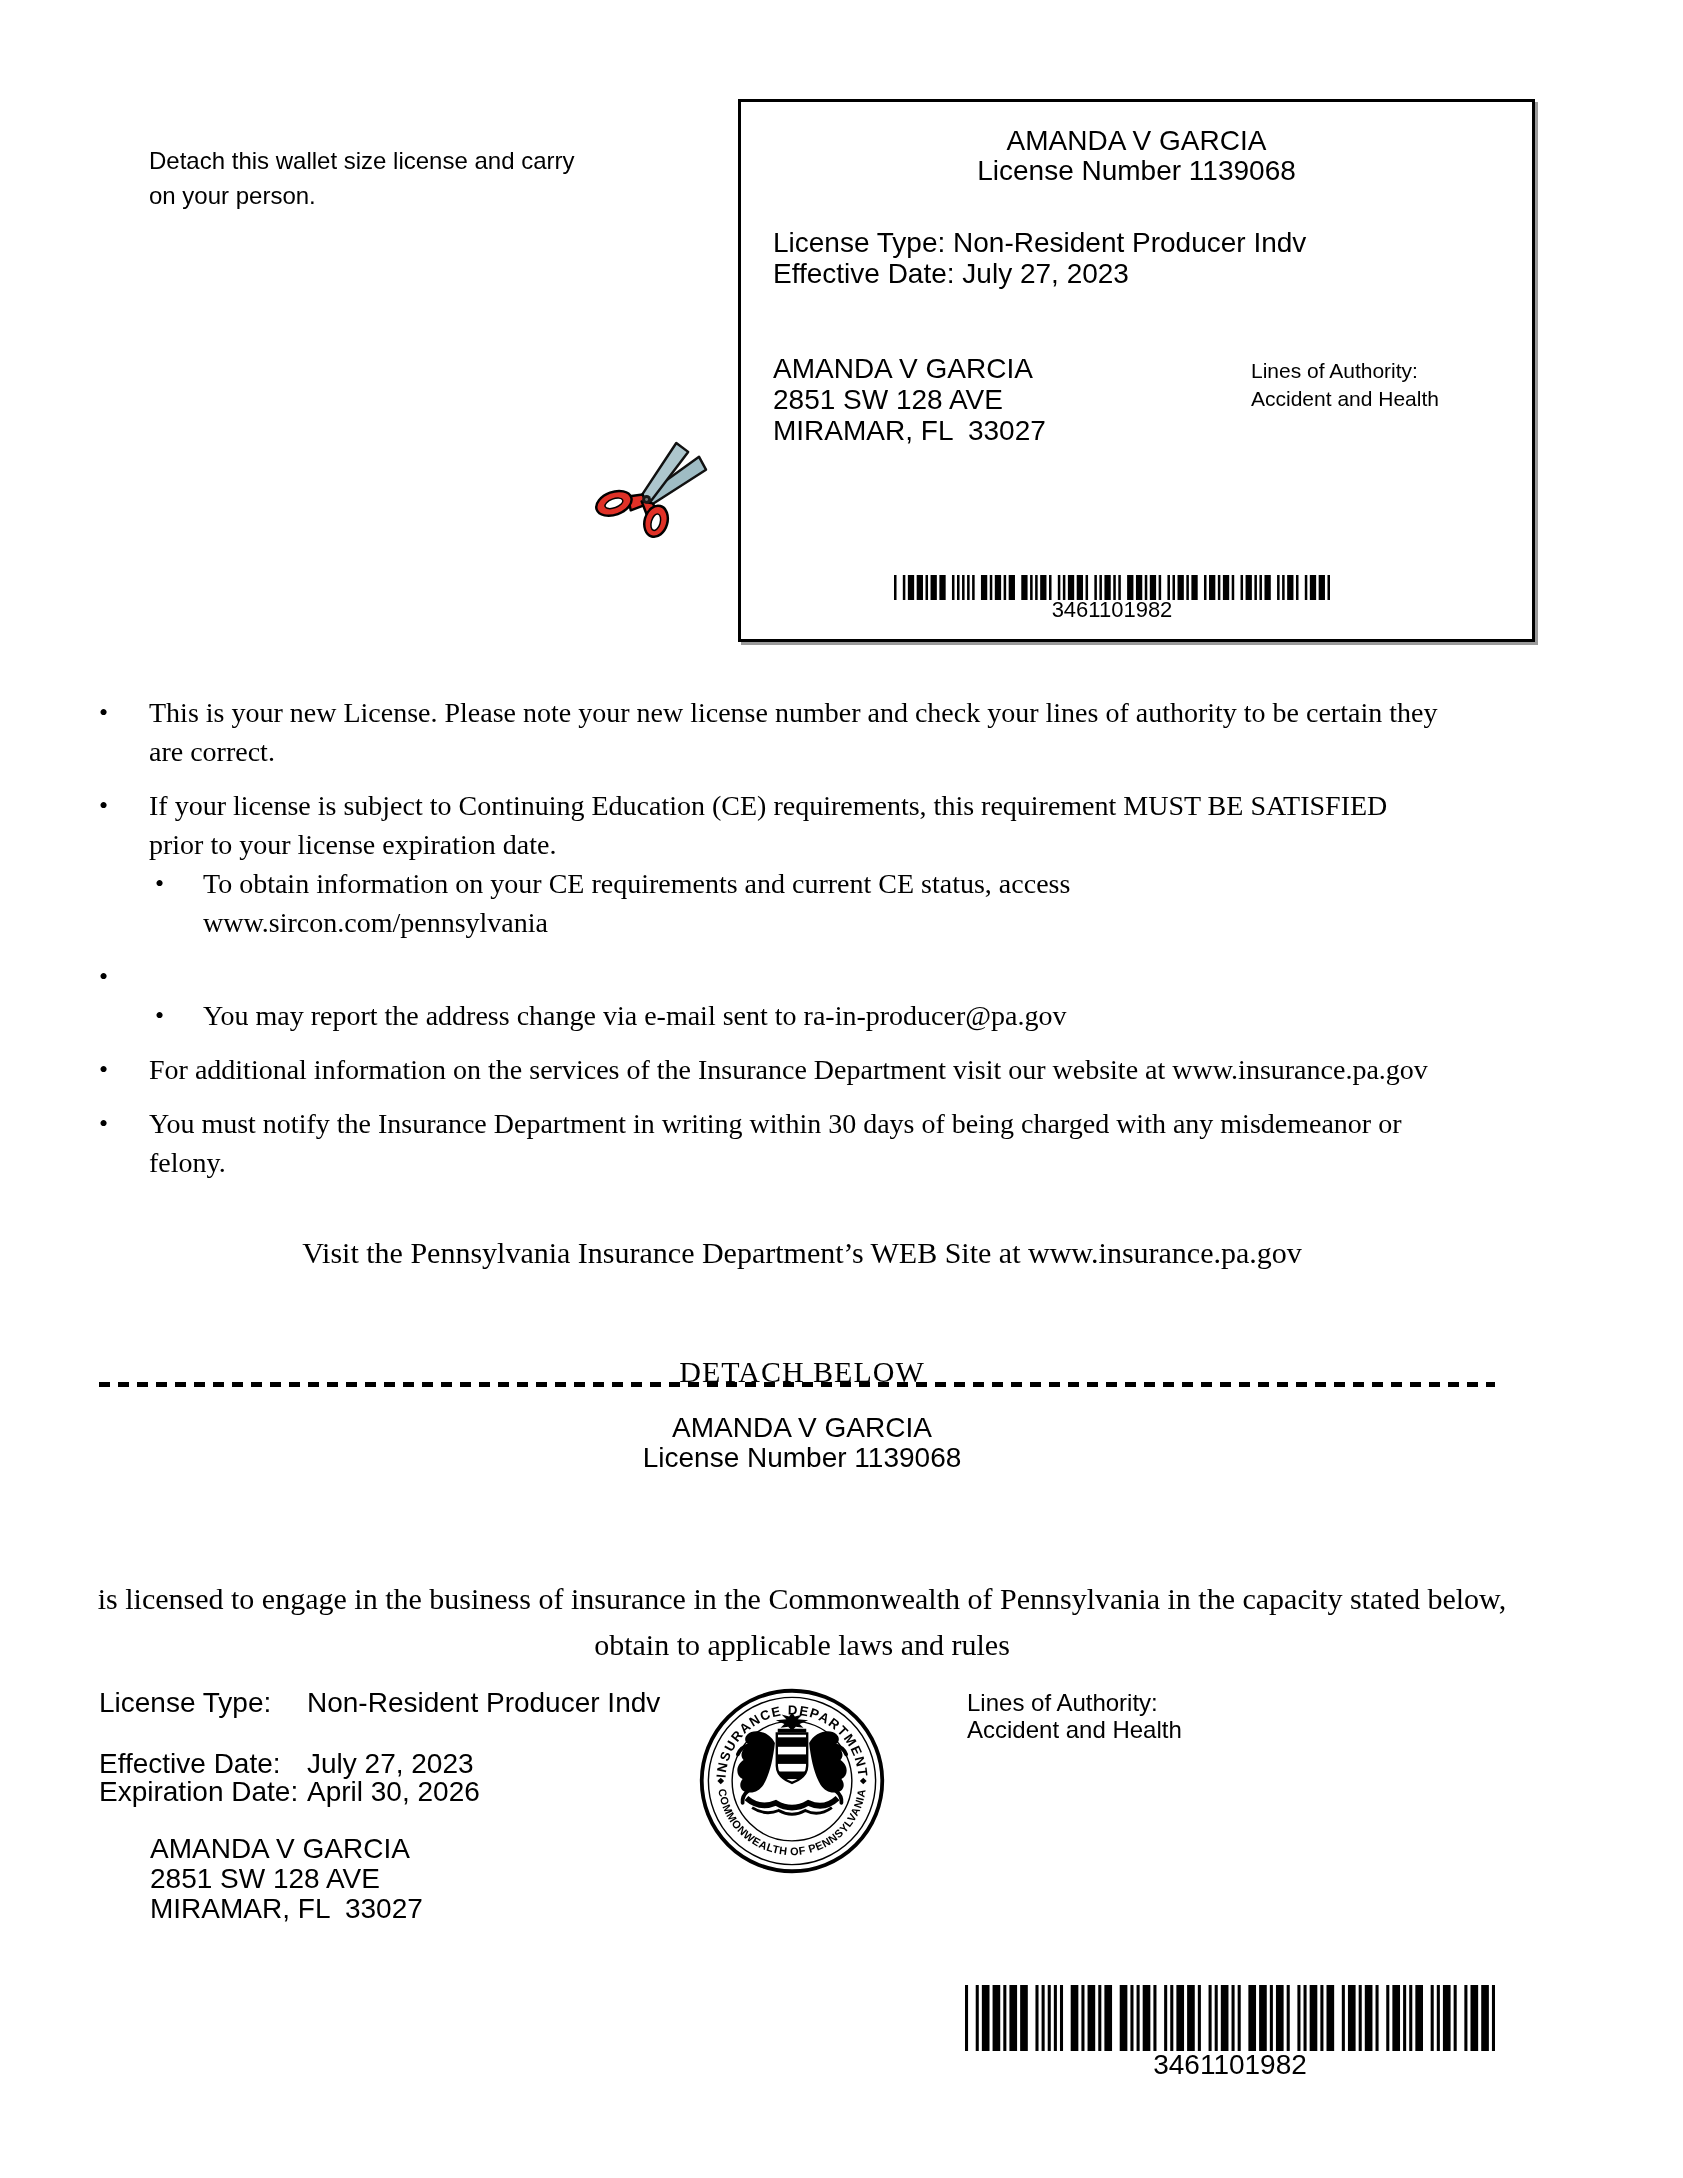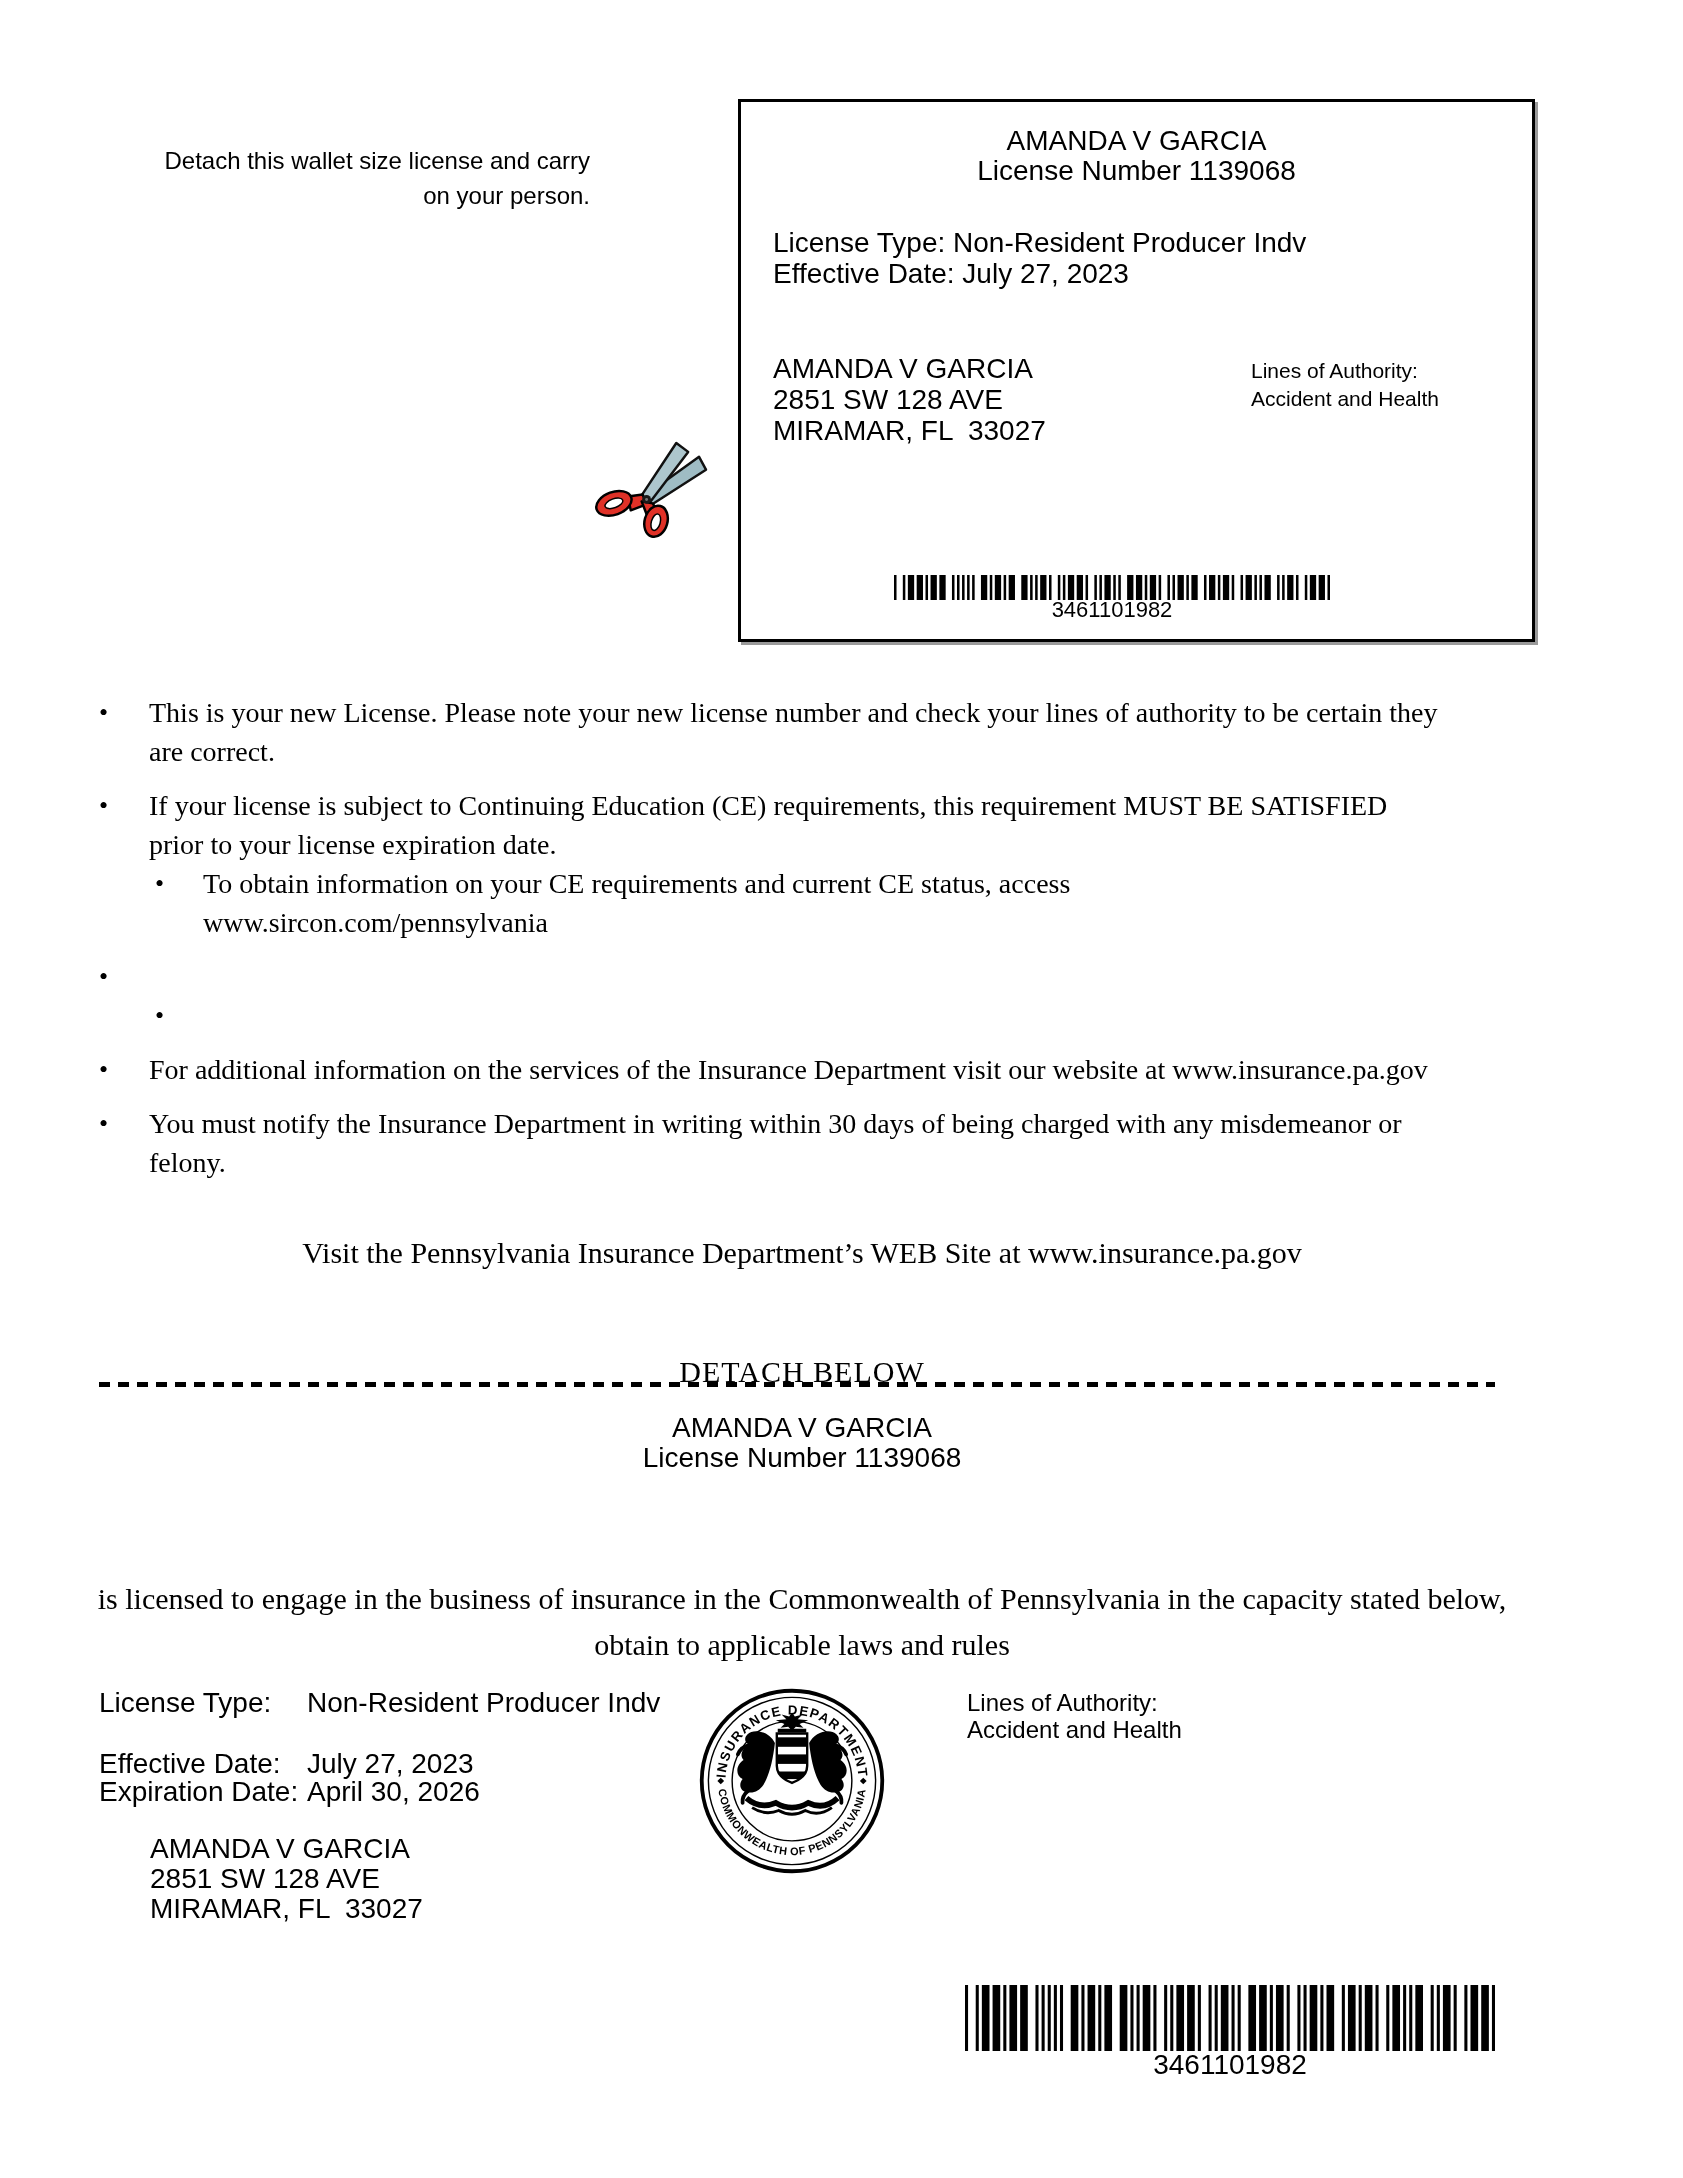--- a/index.html
+++ b/index.html
@@ -12,7 +12,7 @@
   .pre{white-space:pre-wrap;}
 
   
-  .detach-note{left:149px;top:143px;width:441px;font-size:24px;line-height:35px;text-align:right;}
+  .detach-note{left:149px;top:143px;width:441px;font-size:24px;line-height:35px;}
 
   
   .card{left:738px;top:99px;width:797px;height:543px;border:3px solid #000;

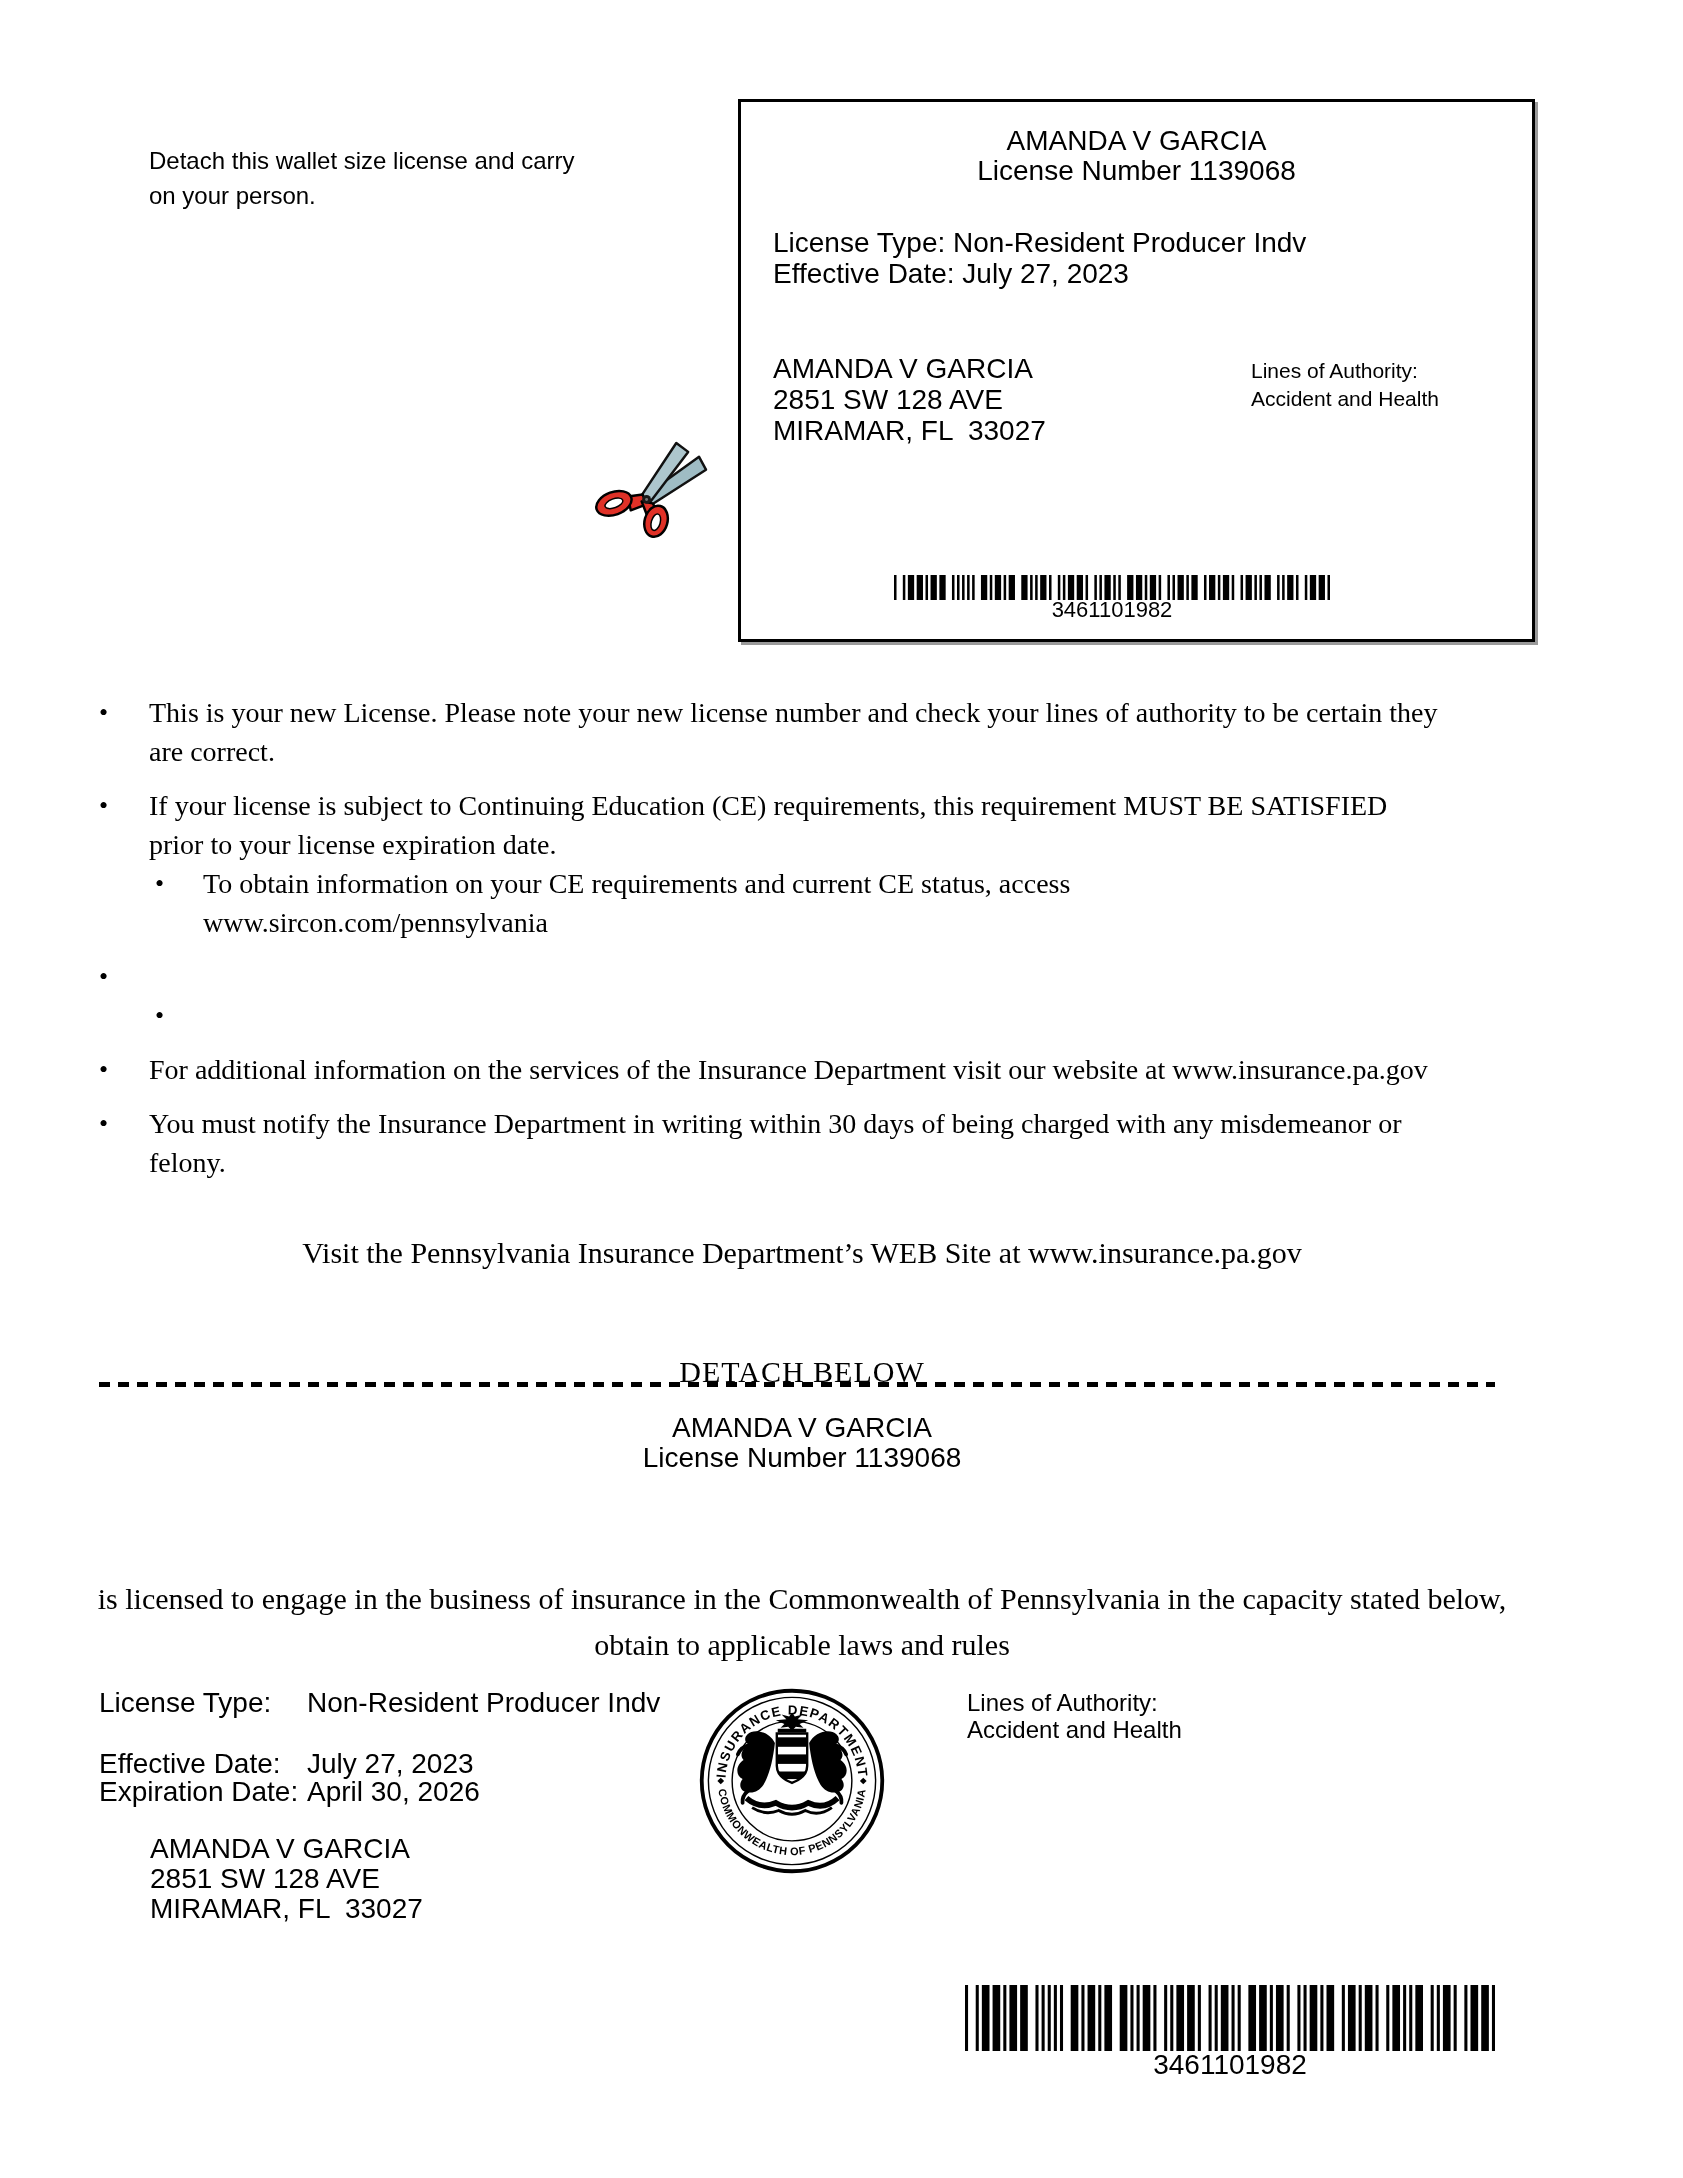--- a/index.html
+++ b/index.html
@@ -189,6 +189,7 @@
   </li>
   <li class="sub">
     <span class="dot">•</span>
+    <div class="txt">You may report the address change via e-mail sent to ra-in-producer@pa.gov</div>
   </li>
   <li class="main">
     <span class="dot">•</span>

